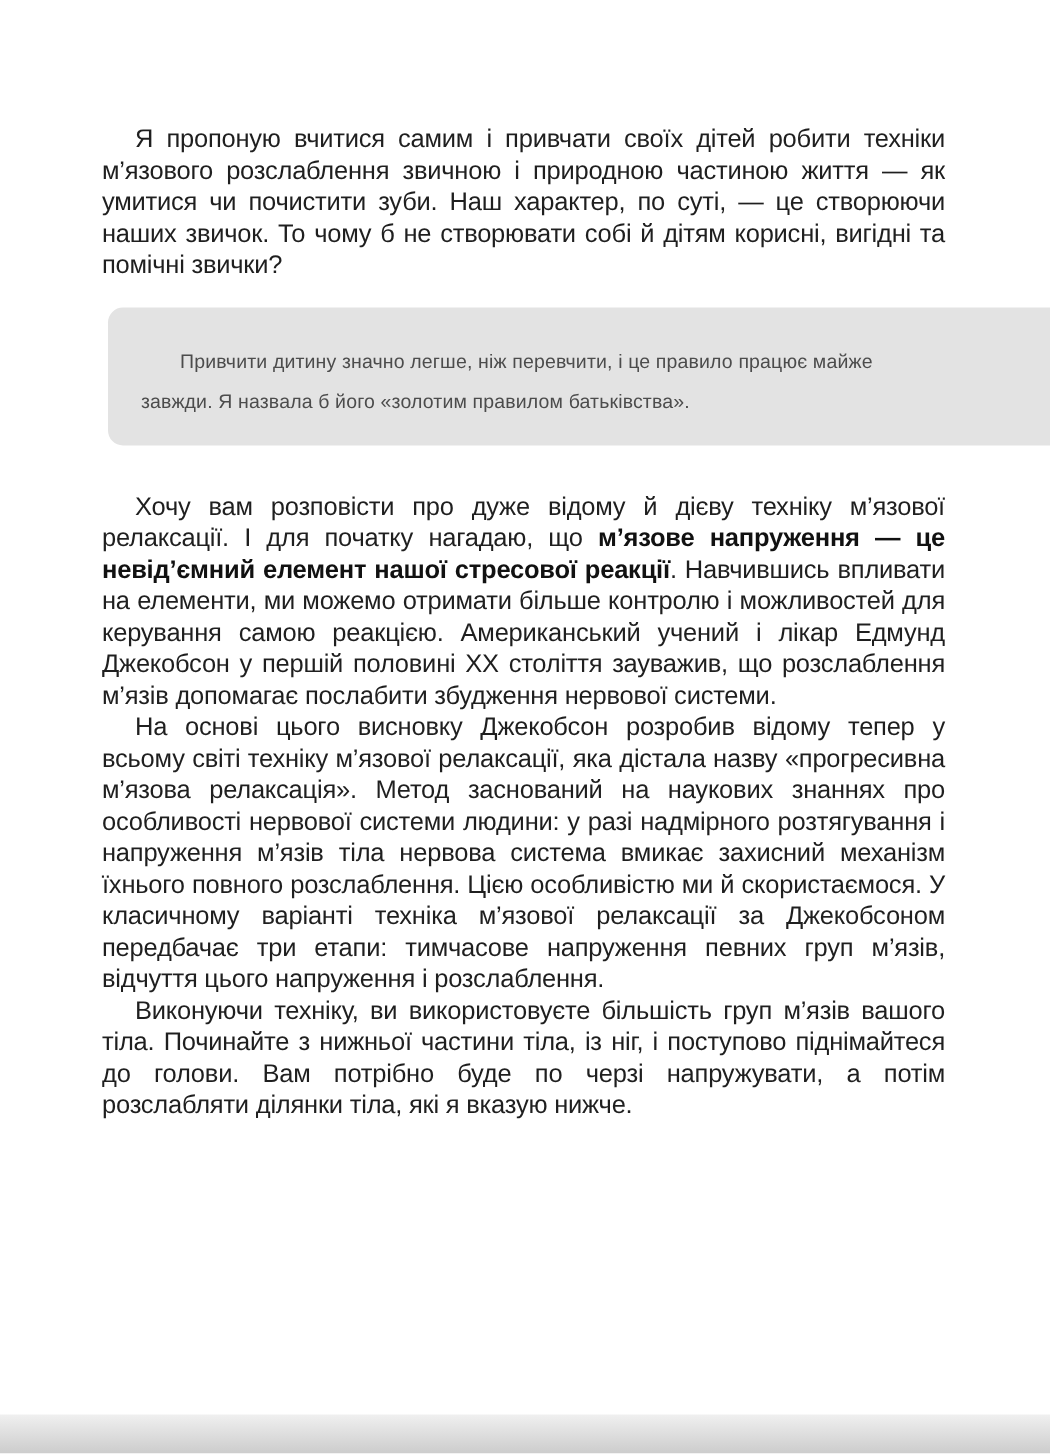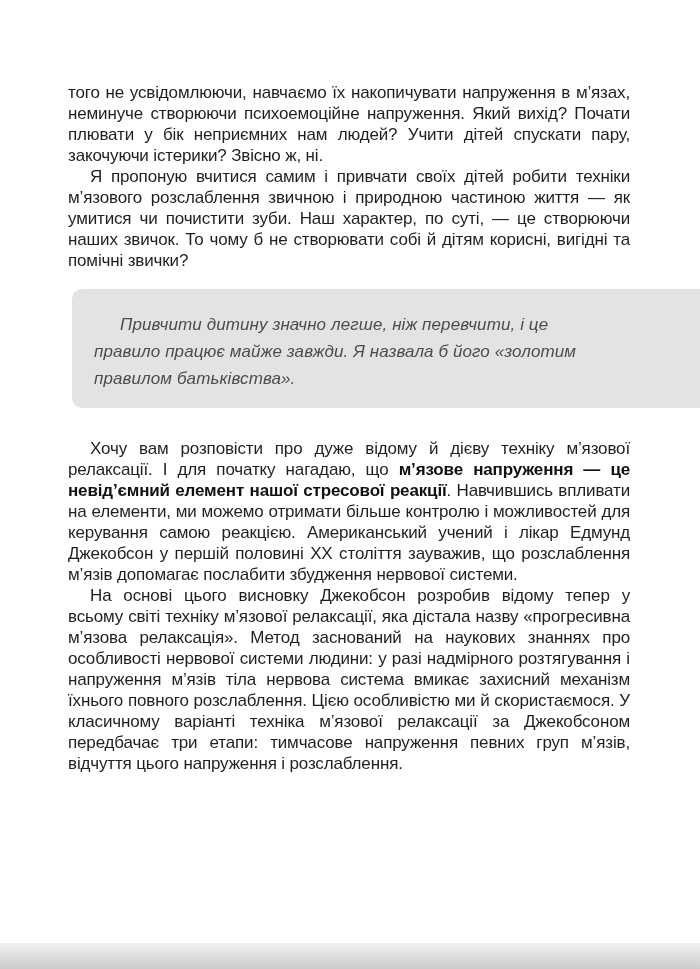--- a/index.html
+++ b/index.html
@@ -82,7 +82,6 @@
 <div class="page">
 
   <div class="body-text block-1">
-    <p class="body-par">того не усвідомлюючи, навчаємо їх накопичувати напруження в м’язах, неминуче створюючи психоемоційне напруження. Який вихід? Почати плювати у бік неприємних нам людей? Учити дітей спускати пару, закочуючи істерики? Звісно ж, ні.</p>
     <p class="body-par indent">Я пропоную вчитися самим і привчати своїх дітей робити техніки м’язового розслаблення звичною і природною частиною життя — як умитися чи почистити зуби. Наш характер, по суті, — це створюючи наших звичок. То чому б не створювати собі й дітям корисні, вигідні та помічні звички?</p>
   </div>
 

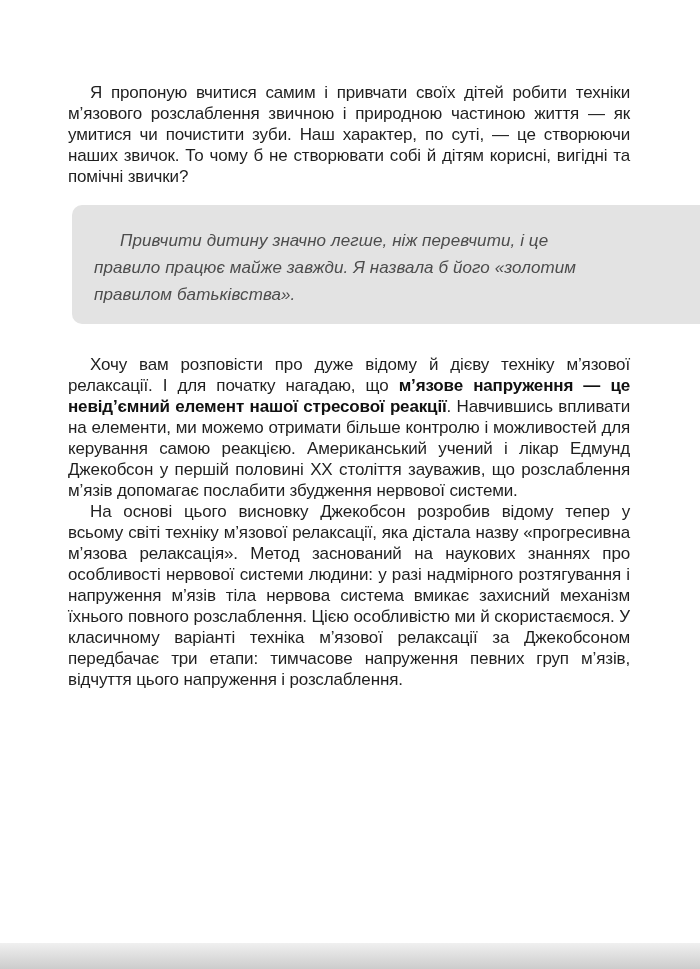--- a/index.html
+++ b/index.html
@@ -46,8 +46,7 @@
   }
   .quote-text {
     margin: 0;
-    font-style: italic;
-    font-size: 17px;
+    font-size: 13px;
     line-height: 27px;
     color: #4c4c4c;
     text-align: left;

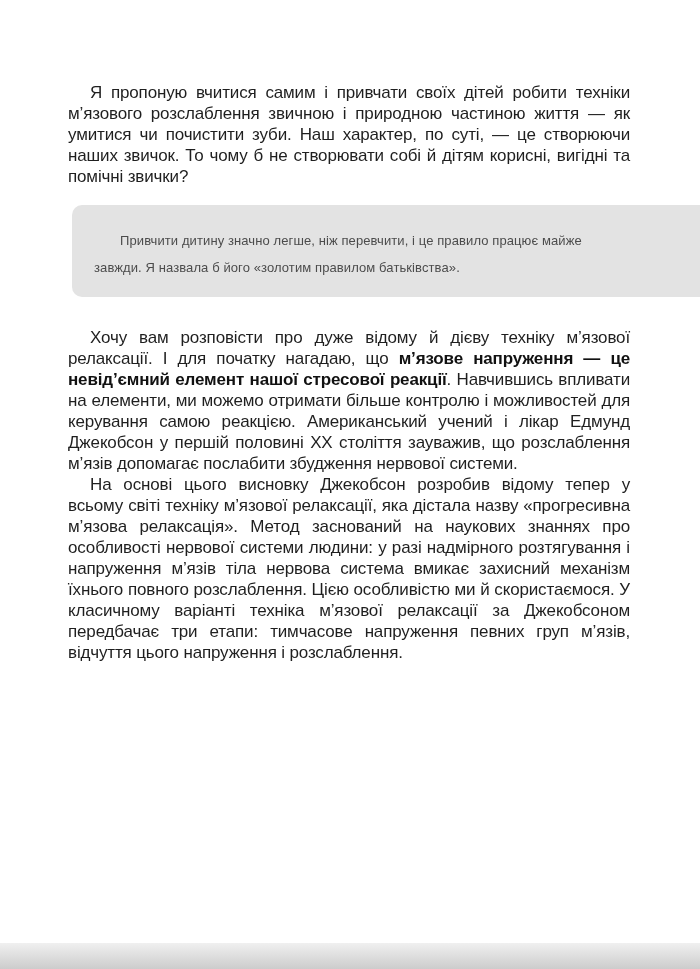--- a/index.html
+++ b/index.html
@@ -91,6 +91,7 @@
   <div class="body-text">
     <p class="body-par indent"><span>Хочу вам розповісти про дуже відому й дієву техніку м’язової релаксації. І для початку нагадаю, що </span><span class="bold-inline">м’язове напруження — це невід’ємний елемент нашої стресової реакції</span><span>. Навчившись впливати на елементи, ми можемо отримати більше контролю і можливостей для керування самою реакцією. Американський учений і лікар Едмунд Джекобсон у першій половині ХХ століття зауважив, що розслаблення м’язів допомагає послабити збудження нервової системи.</span></p>
     <p class="body-par indent">На основі цього висновку Джекобсон розробив відому тепер у всьому світі техніку м’язової релаксації, яка дістала назву «прогресивна м’язова релаксація». Метод заснований на наукових знаннях про особливості нервової системи людини: у разі надмірного розтягування і напруження м’язів тіла нервова система вмикає захисний механізм їхнього повного розслаблення. Цією особливістю ми й скористаємося. У класичному варіанті техніка м’язової релаксації за Джекобсоном передбачає три етапи: тимчасове напруження певних груп м’язів, відчуття цього напруження і розслаблення.</p>
+    <p class="body-par indent">Виконуючи техніку, ви використовуєте більшість груп м’язів вашого тіла. Починайте з нижньої частини тіла, із ніг, і поступово піднімайтеся до голови. Вам потрібно буде по черзі напружувати, а потім розслабляти ділянки тіла, які я вказую нижче.</p>
   </div>
 
 

